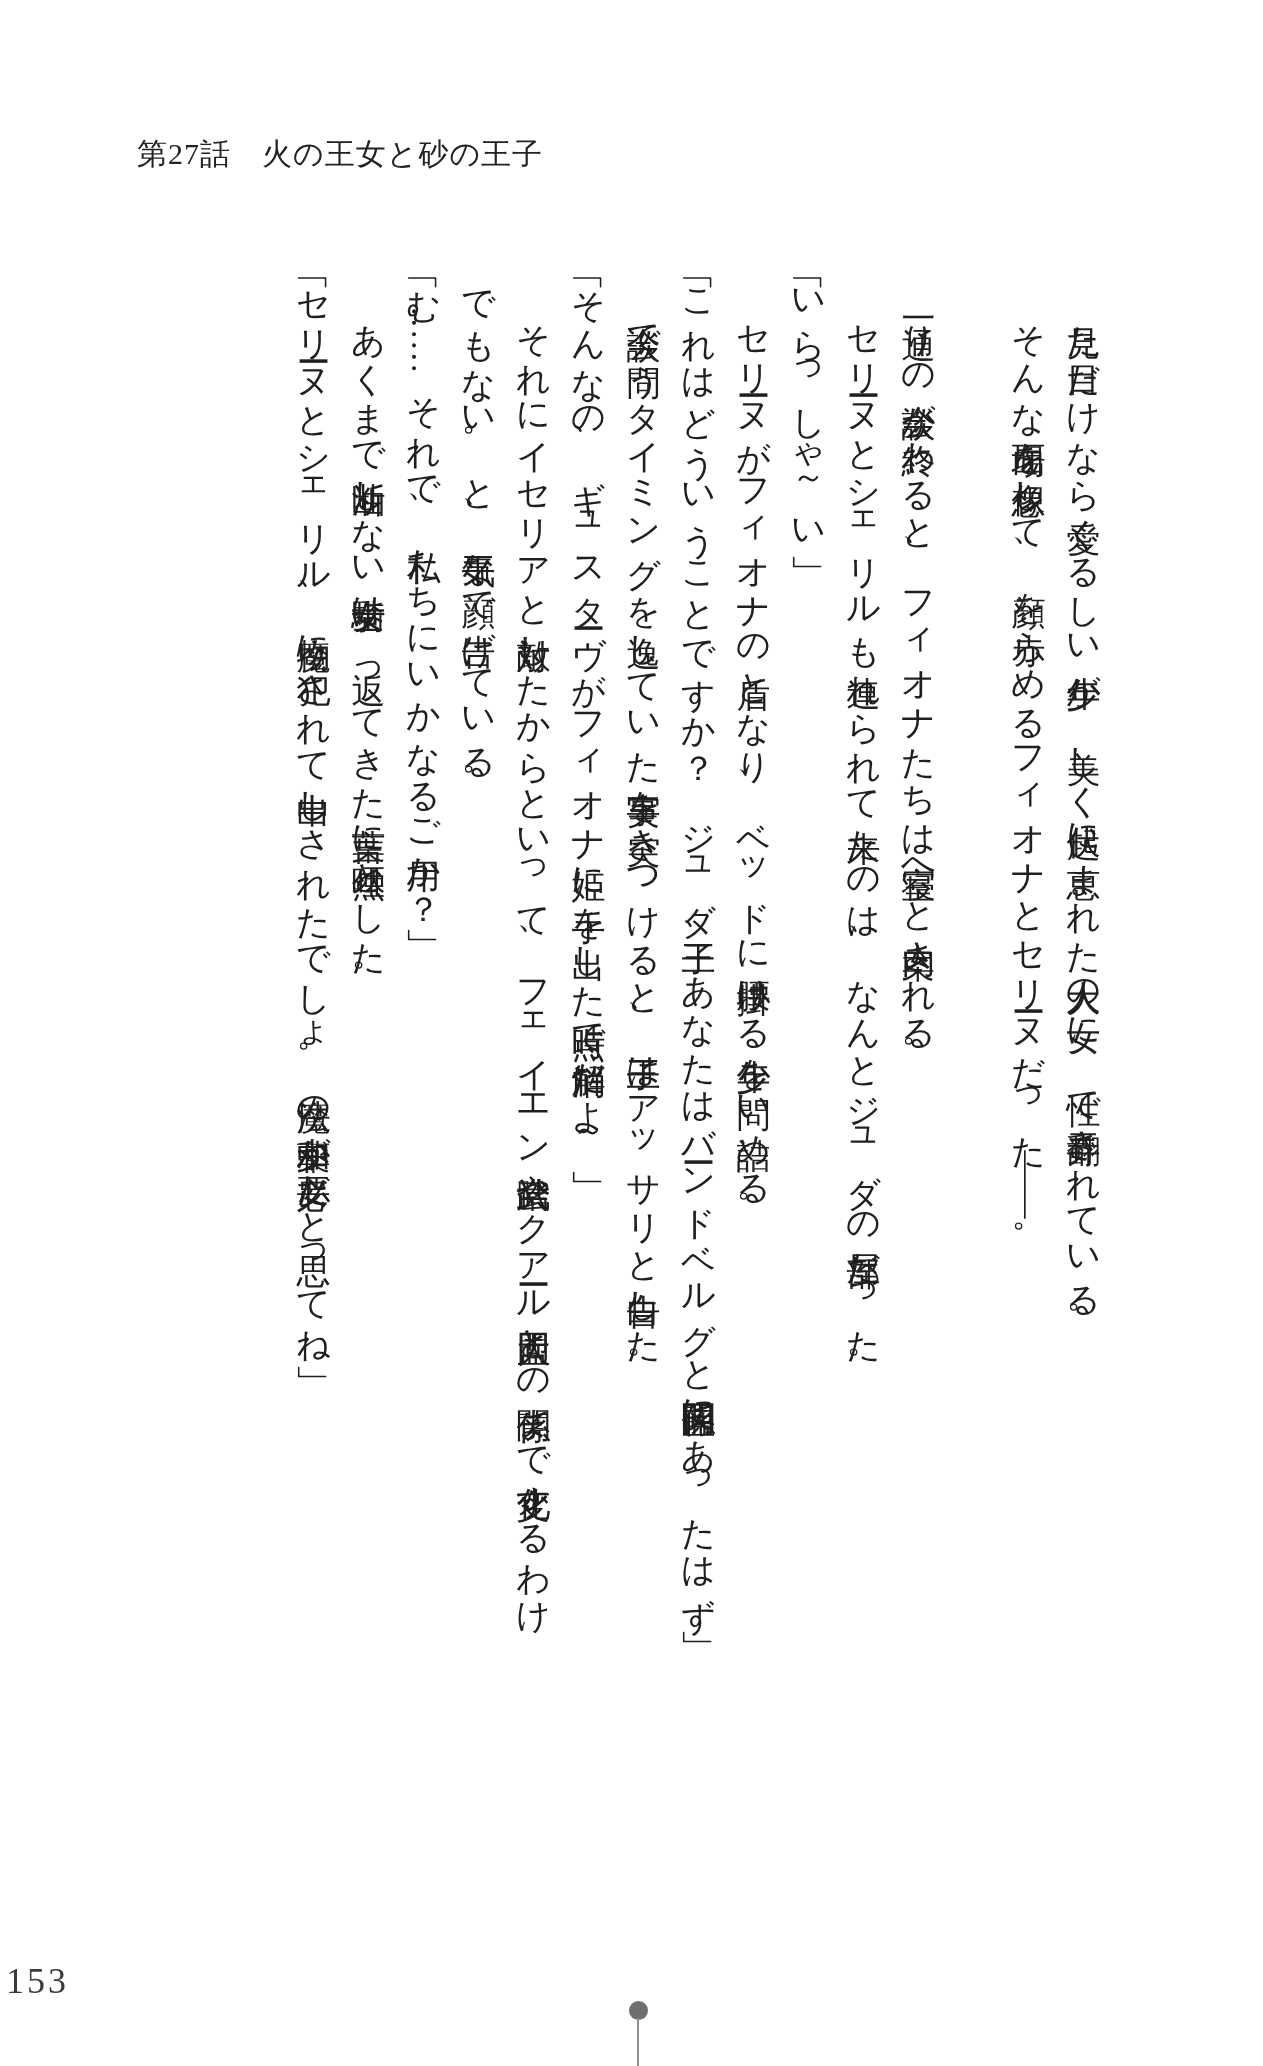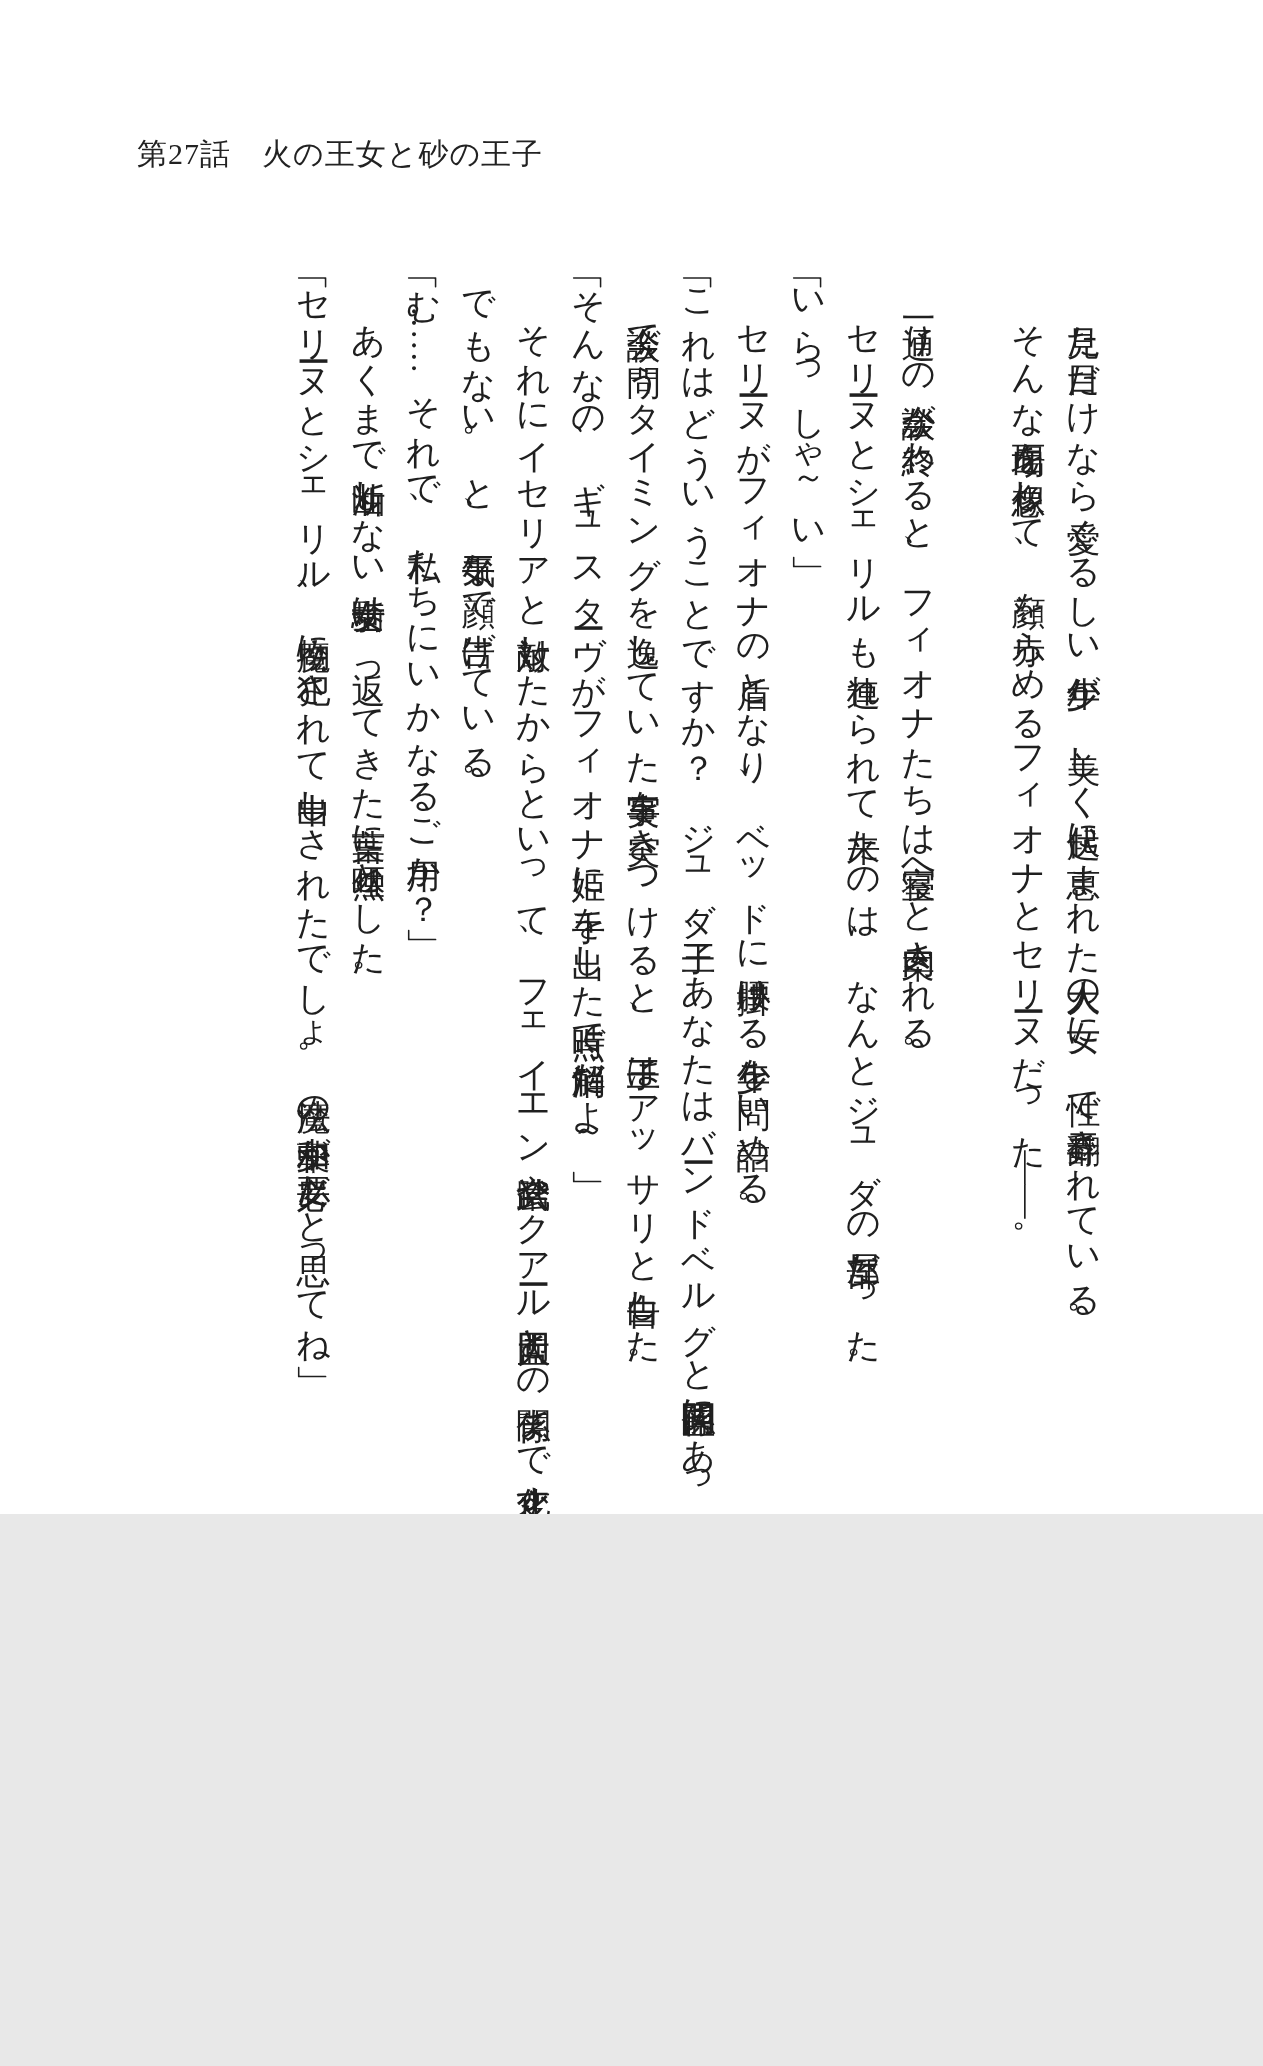--- a/index.html
+++ b/index.html
@@ -6,7 +6,7 @@
   .page {
     position: relative;
     width: 1263px;
-    height: 1514px;
+    height: 2066px;
     margin: 0 auto;
     background: #ffffff;
     overflow: hidden;

